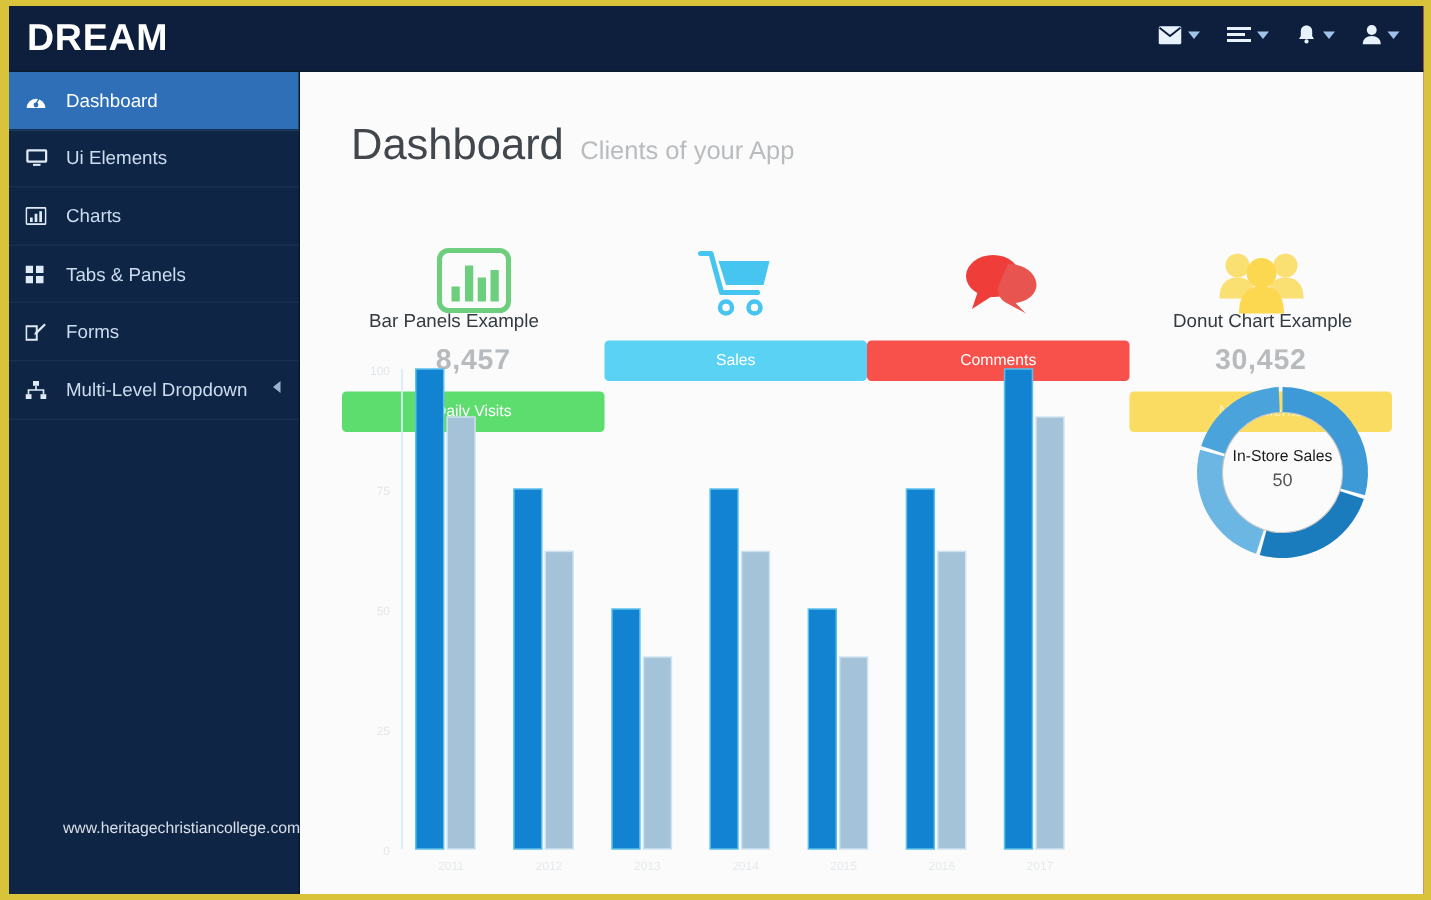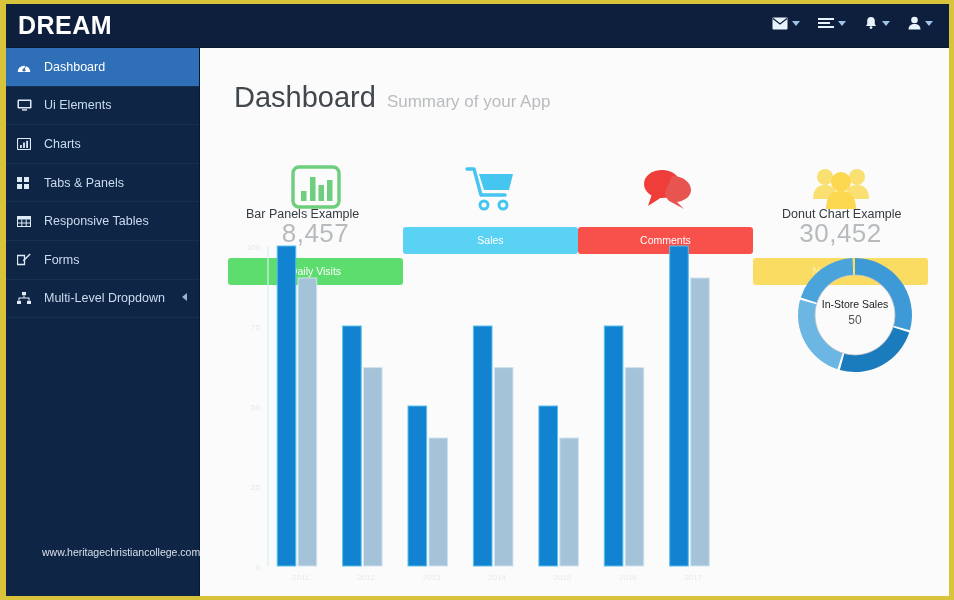--- a/index.html
+++ b/index.html
@@ -291,7 +291,7 @@
 
     <div id="page-head">
       <span id="page-title">Dashboard</span>
-      <span id="page-sub">Summary of your App</span>
+      <span id="page-sub">Clients of your App</span>
     </div>
 
     <div id="stats">

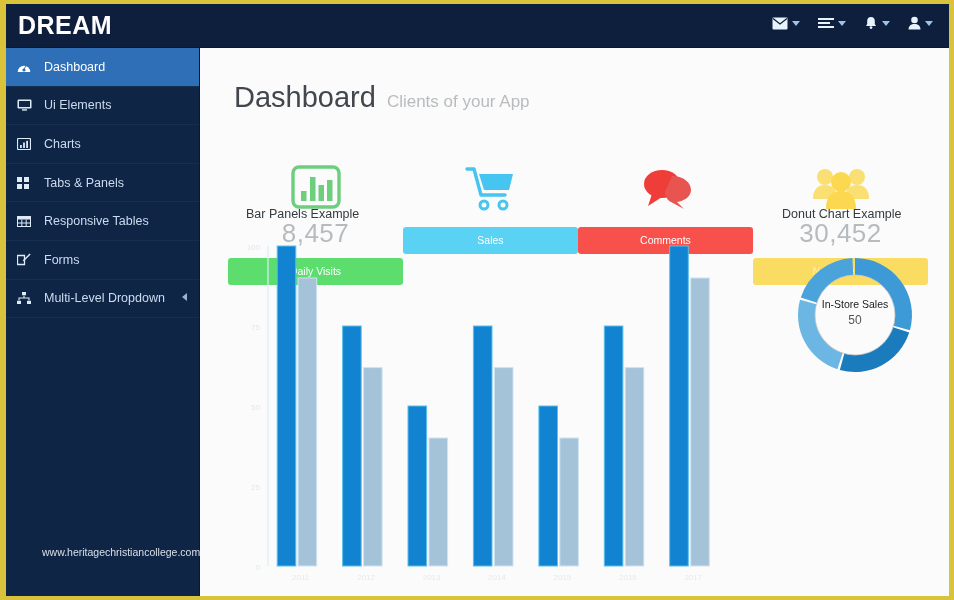--- a/index.html
+++ b/index.html
@@ -247,18 +247,6 @@
       <span>Tabs &amp; Panels</span>
     </div>
 
-    <div class="side-item">
-      <span class="side-ic">
-        <svg width="14" height="11" viewBox="0 0 14 11">
-            <rect x="0.5" y="0.5" width="13" height="10" fill="none" stroke="#dfeaf7" stroke-width="1"></rect>
-            <rect x="0.5" y="0.5" width="13" height="3" fill="#dfeaf7"></rect>
-            <line x1="4.8" y1="3.5" x2="4.8" y2="10.5" stroke="#dfeaf7" stroke-width="1"></line>
-            <line x1="9.2" y1="3.5" x2="9.2" y2="10.5" stroke="#dfeaf7" stroke-width="1"></line>
-            <line x1="0.5" y1="7" x2="13.5" y2="7" stroke="#dfeaf7" stroke-width="1"></line>
-          </svg>
-      </span>
-      <span>Responsive Tables</span>
-    </div>
 
     <div class="side-item">
       <span class="side-ic">

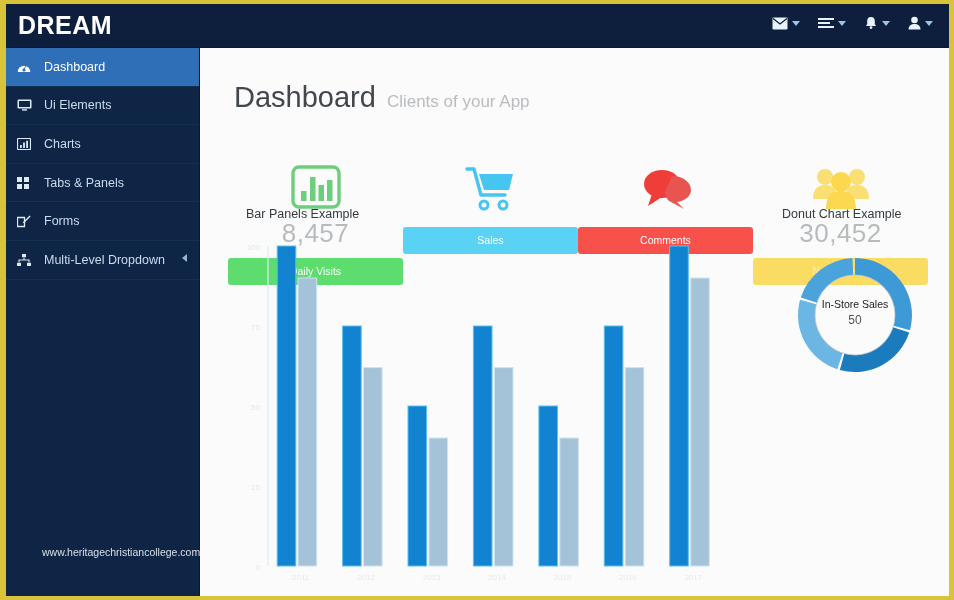--- a/index.html
+++ b/index.html
@@ -114,8 +114,8 @@
   .stat { width: 180px; text-align: center; }
   .stat-ic { height: 58px; display: flex; align-items: center; justify-content: center; }
   .stat-num {
-    font-size: 26px; color: #b7bbbe; font-weight: 400;
-    letter-spacing: 0.5px; margin-top: 0;
+    font-size: 19px; color: #b7bbbe; font-weight: 700;
+    letter-spacing: 0.5px; margin-top: 12px;
   }
   .stat-btn {
     margin-top: 9px;

